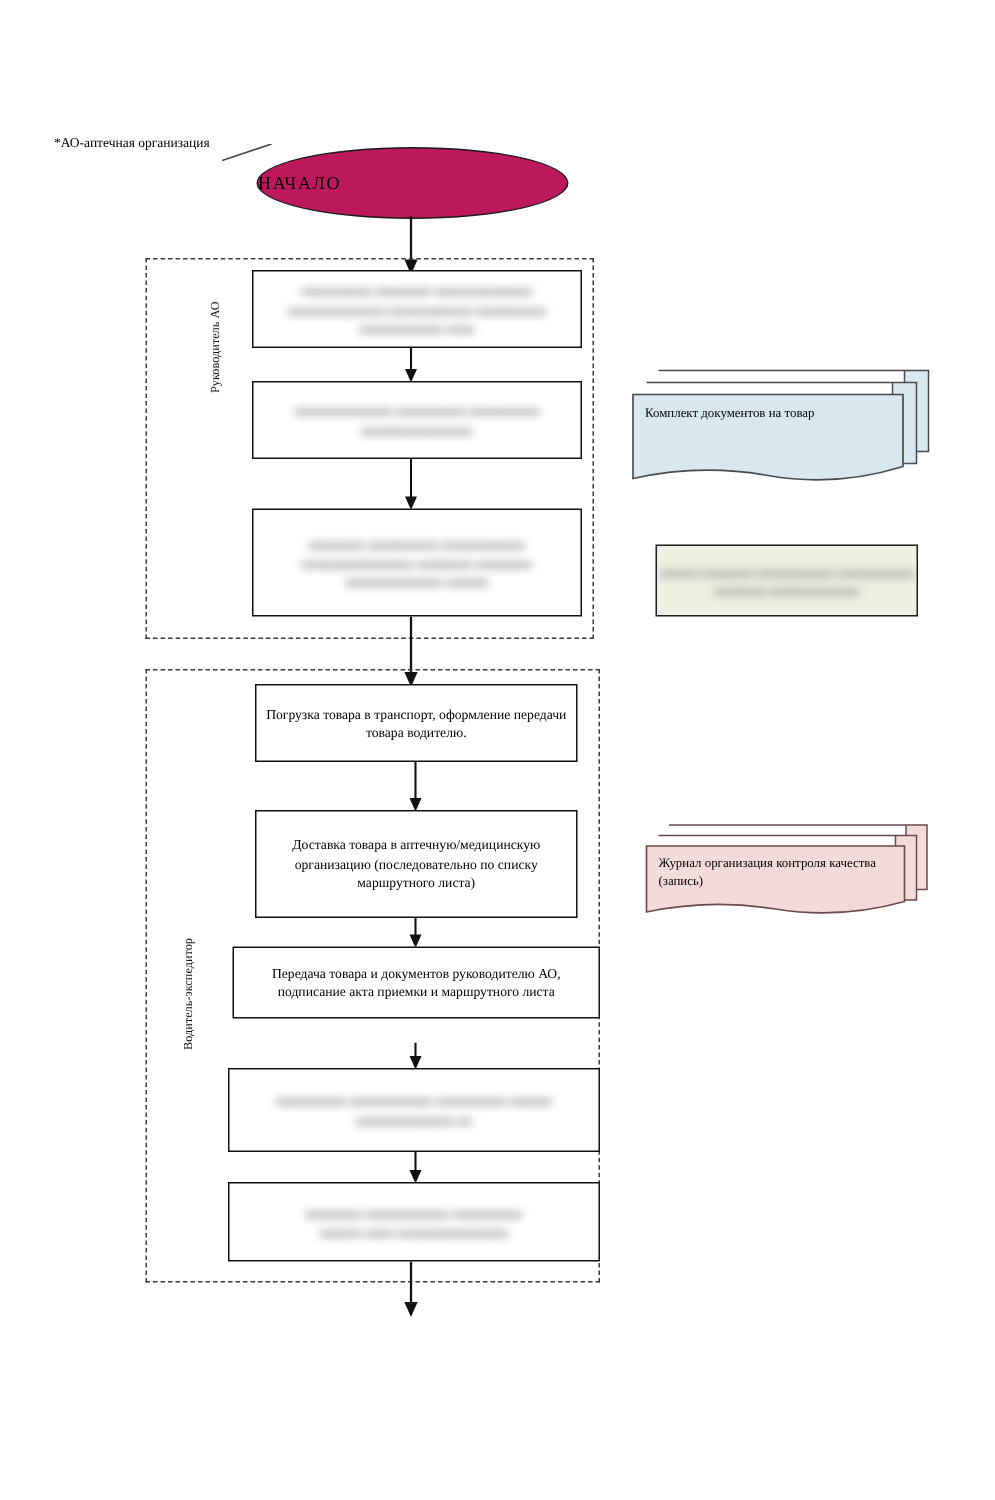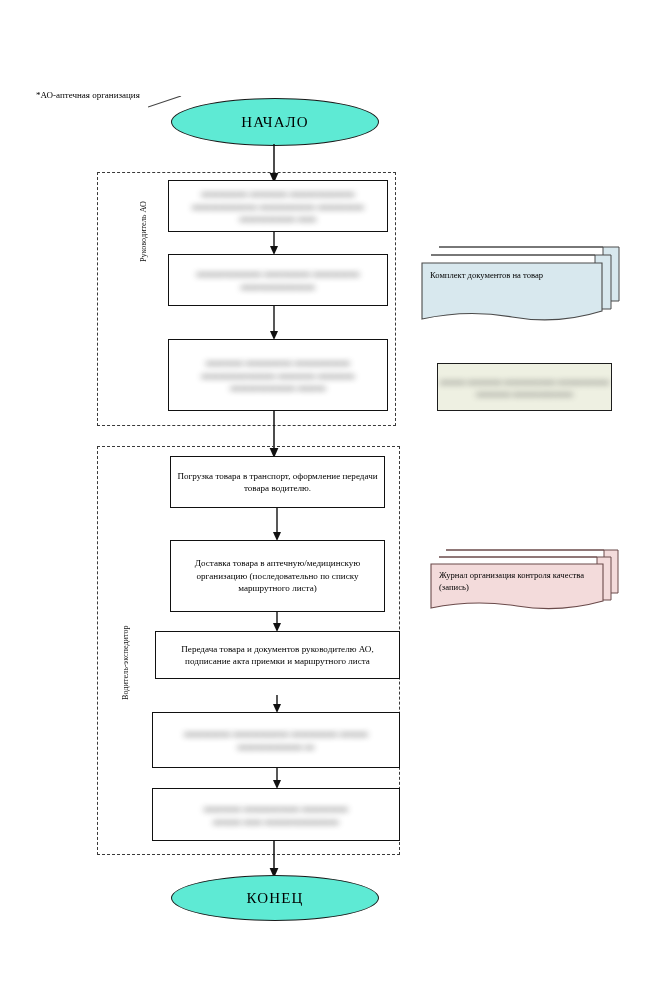--- a/index.html
+++ b/index.html
@@ -50,11 +50,11 @@
     position: absolute;
     border: 1.6px solid #1a1a1a;
     border-radius: 50%;
-    background: #5eead4;
+    background: #be185d;
     display: flex;
     align-items: center;
-    justify-content: center;
-    font-size: 15px;
+    justify-content: flex-start;
+    font-size: 12px;
     letter-spacing: 1.1px;
     font-family: "Liberation Serif", serif;
   }

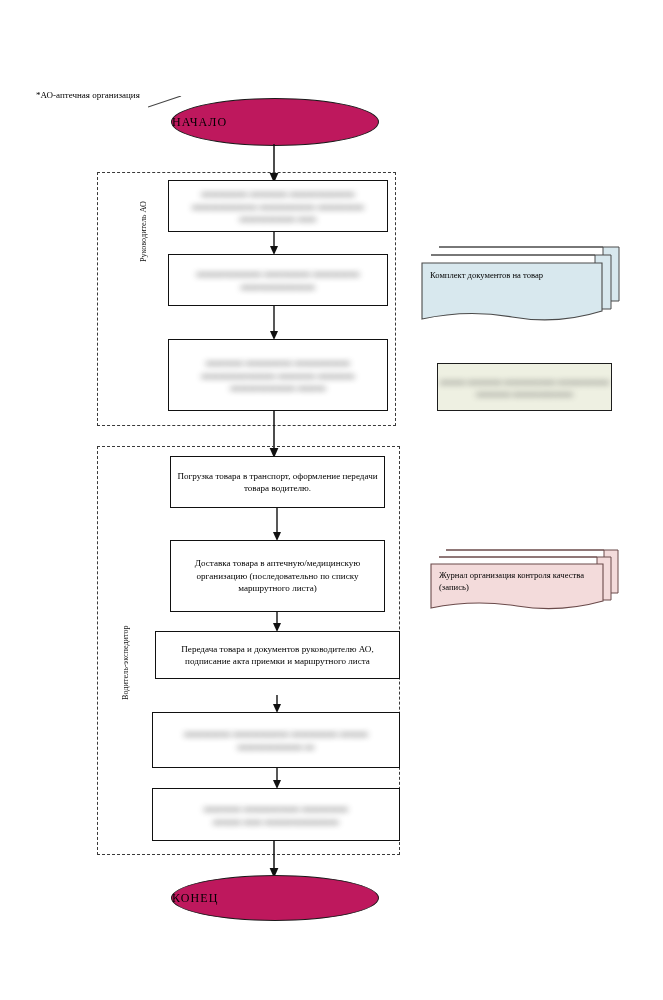--- a/index.html
+++ b/index.html
@@ -281,9 +281,6 @@
     <polygon points="6,37 1.6,27 10.4,27" fill="#111"></polygon>
   </svg>
 
-  <div class="oval" id="oval-end">
-    <span>КОНЕЦ</span>
-  </div>
 
   <div class="docstack" id="doc-komplekt">
     <svg width="200" height="86" viewBox="0 0 200 86">

